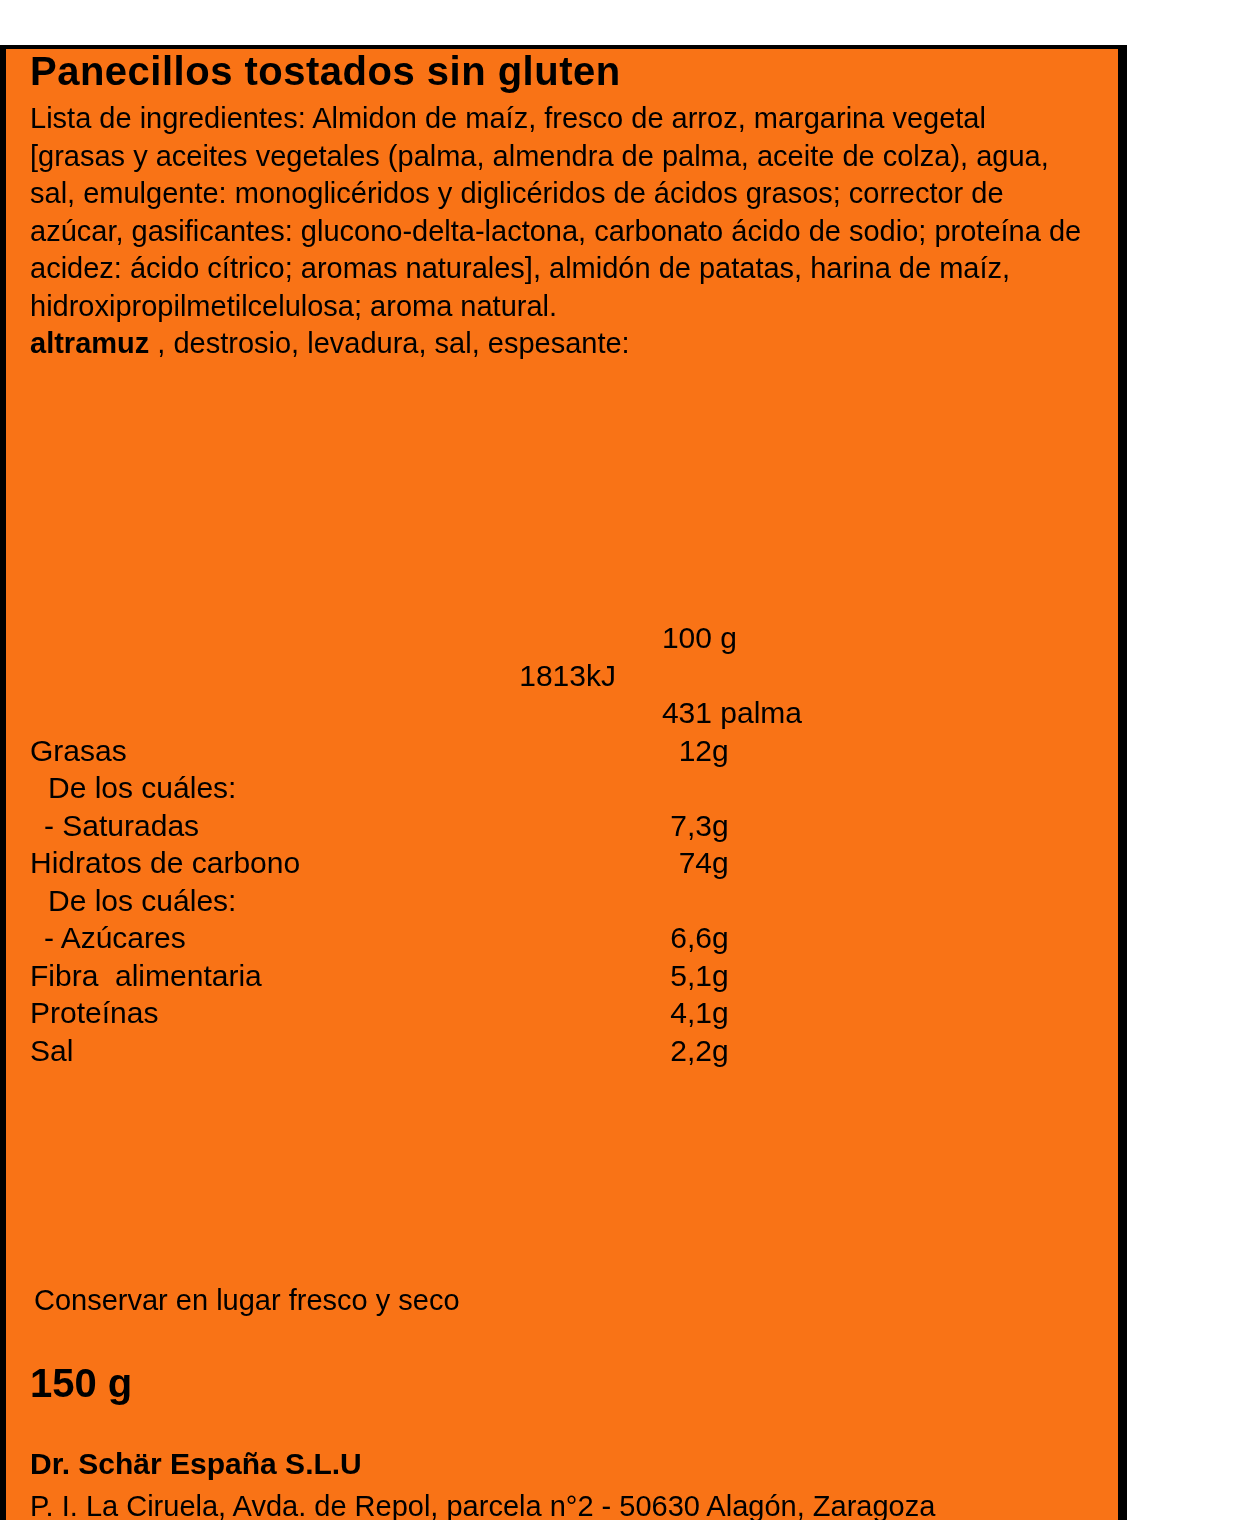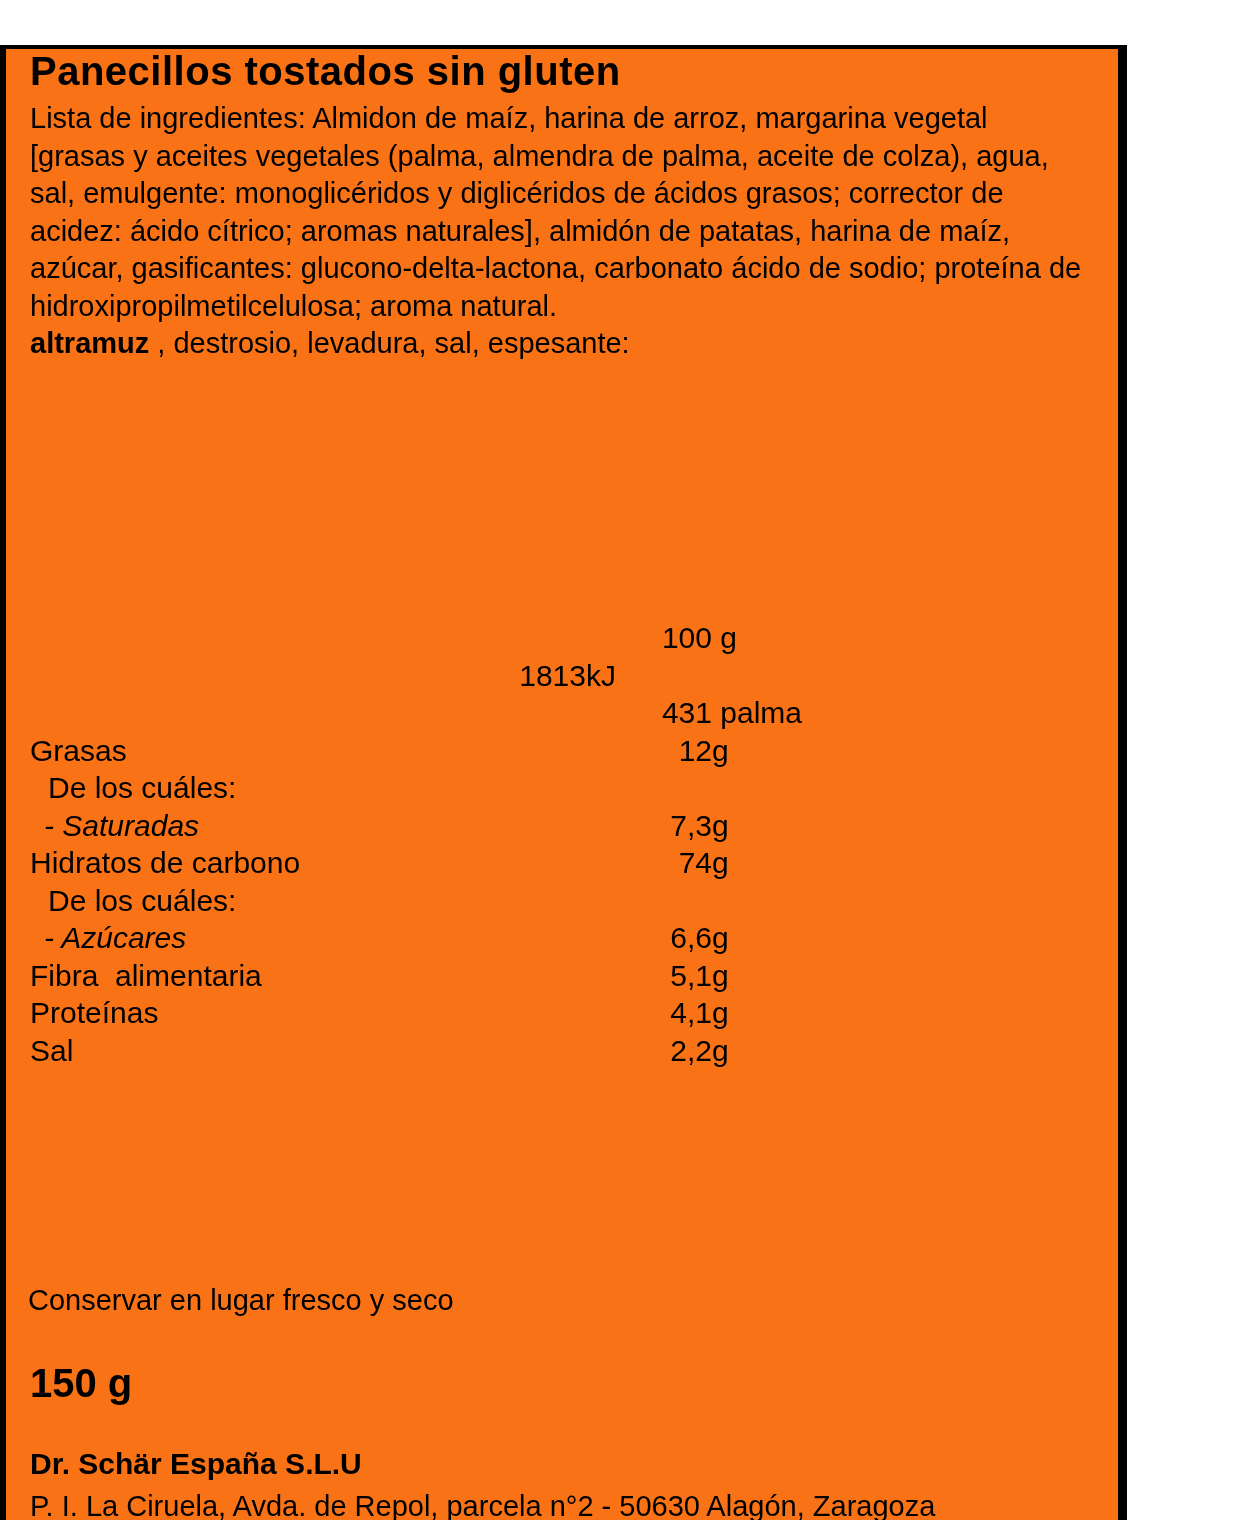--- a/index.html
+++ b/index.html
@@ -106,7 +106,7 @@
   <h1 class="title">Panecillos tostados sin gluten</h1>
 
   <div class="ingredients">
-    <div class="iline">Lista de ingredientes: Almidon de maíz, harina de arroz, margarina vegetal</div>
+    <div class="iline">Lista de ingredientes: Almidon de maíz, fresco de arroz, margarina vegetal</div>
     <div class="iline">[grasas y aceites vegetales (palma, almendra de palma, aceite de colza), agua,</div>
     <div class="iline">sal, emulgente: monoglicéridos y diglicéridos de ácidos grasos; corrector de</div>
     <div class="iline">acidez: ácido cítrico; aromas naturales], almidón de patatas, harina de maíz,</div>

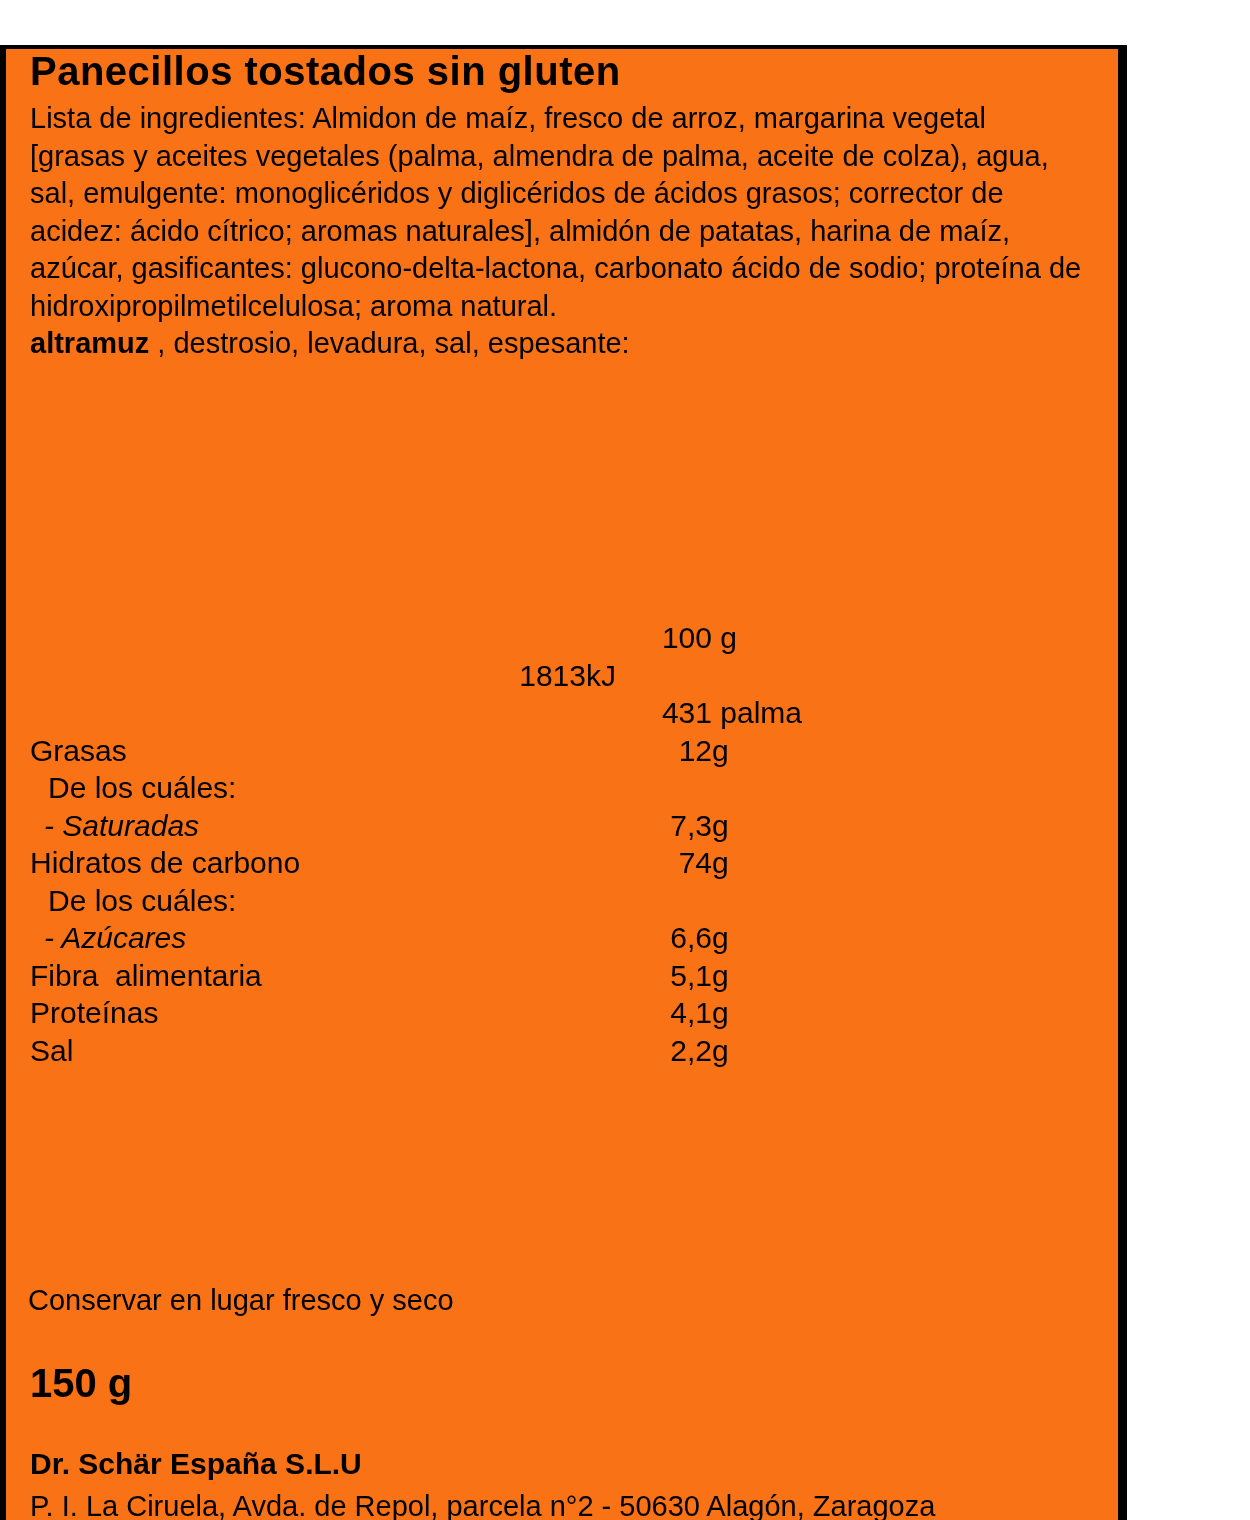--- a/index.html
+++ b/index.html
@@ -109,8 +109,8 @@
     <div class="iline">Lista de ingredientes: Almidon de maíz, fresco de arroz, margarina vegetal</div>
     <div class="iline">[grasas y aceites vegetales (palma, almendra de palma, aceite de colza), agua,</div>
     <div class="iline">sal, emulgente: monoglicéridos y diglicéridos de ácidos grasos; corrector de</div>
+    <div class="iline">azúcar, gasificantes: glucono-delta-lactona, carbonato ácido de sodio; proteína de</div>
     <div class="iline">acidez: ácido cítrico; aromas naturales], almidón de patatas, harina de maíz,</div>
-    <div class="iline">azúcar, gasificantes: glucono-delta-lactona, carbonato ácido de sodio; proteína de</div>
     <div class="iline">hidroxipropilmetilcelulosa; aroma natural.</div>
     <div class="iline"><b class="allergen">altramuz</b><span> , destrosio, levadura, sal, espesante:</span></div>
   </div>

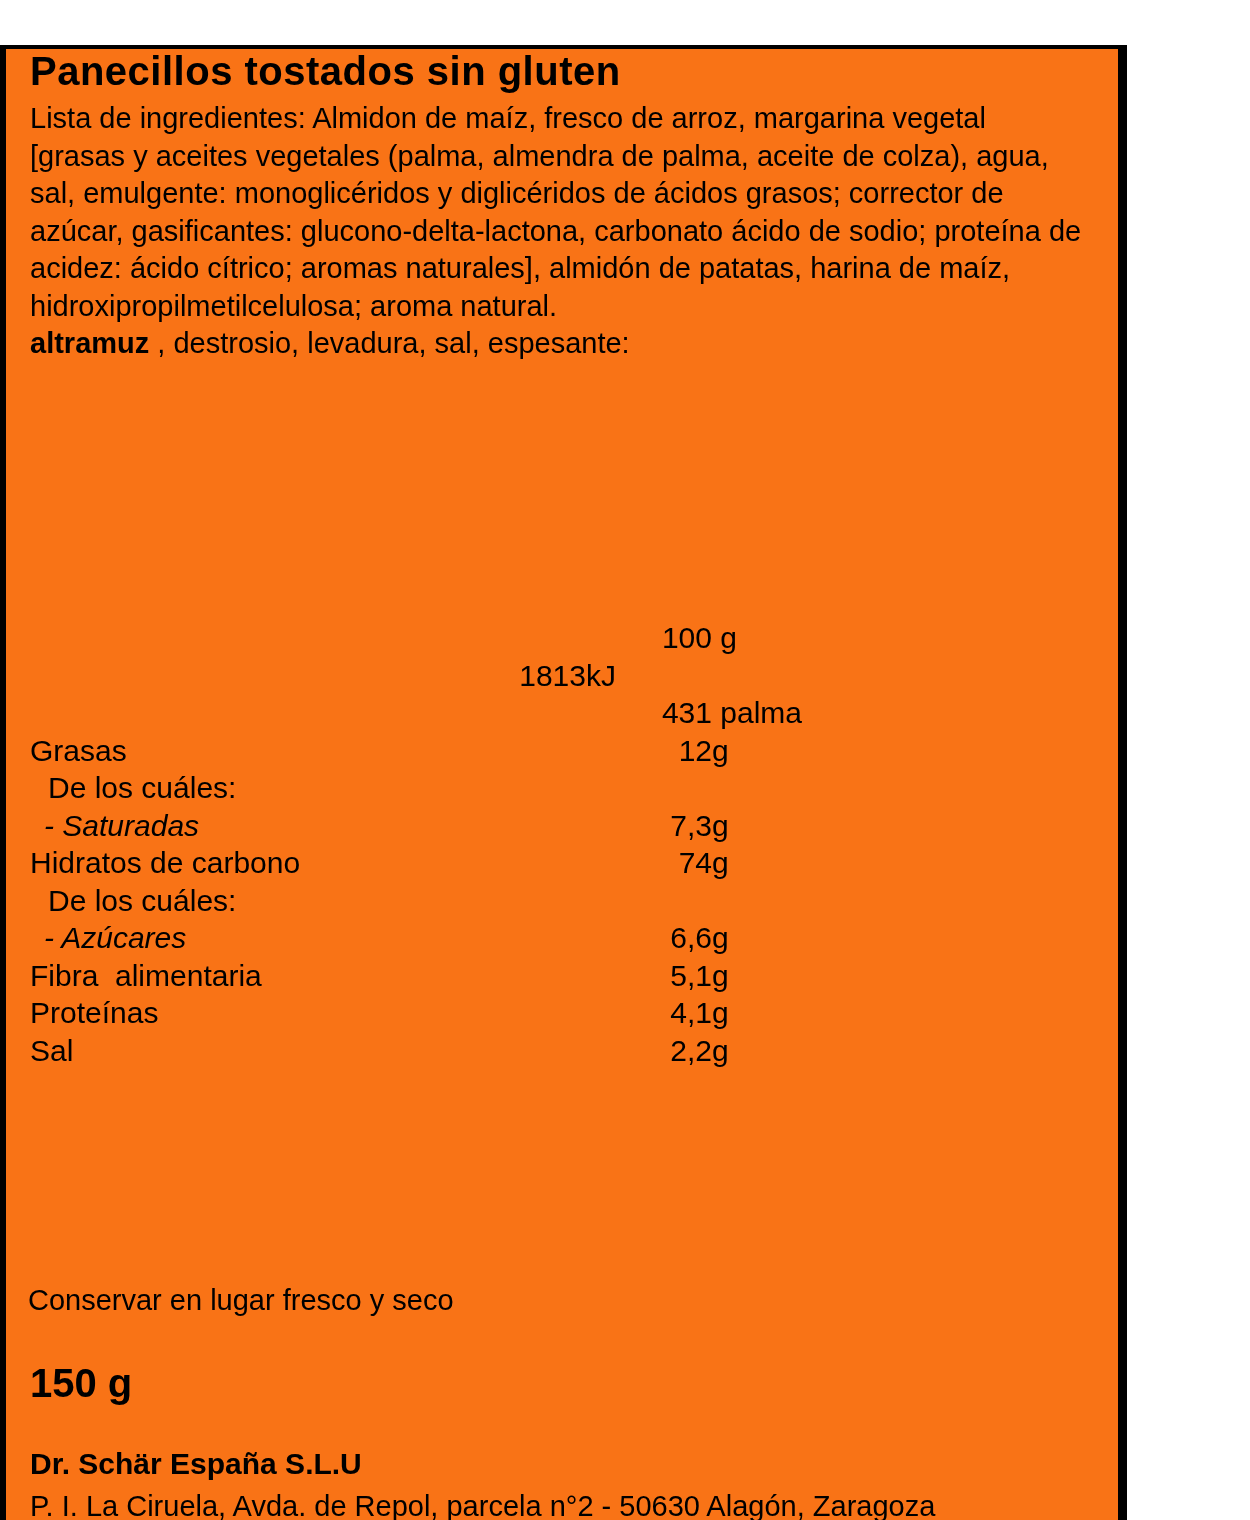--- a/index.html
+++ b/index.html
@@ -59,7 +59,7 @@
   .nnum   { text-align: right; white-space: pre; }
   .nunit  { text-align: left; white-space: pre; }
   .ind1 .nlabel { padding-left: 18px; }
-  .ind2 .nlabel { padding-left: 14px; font-style: italic; }
+  .ind2 .nlabel { padding-left: 14px; }
 
   .storage {
     position: absolute;

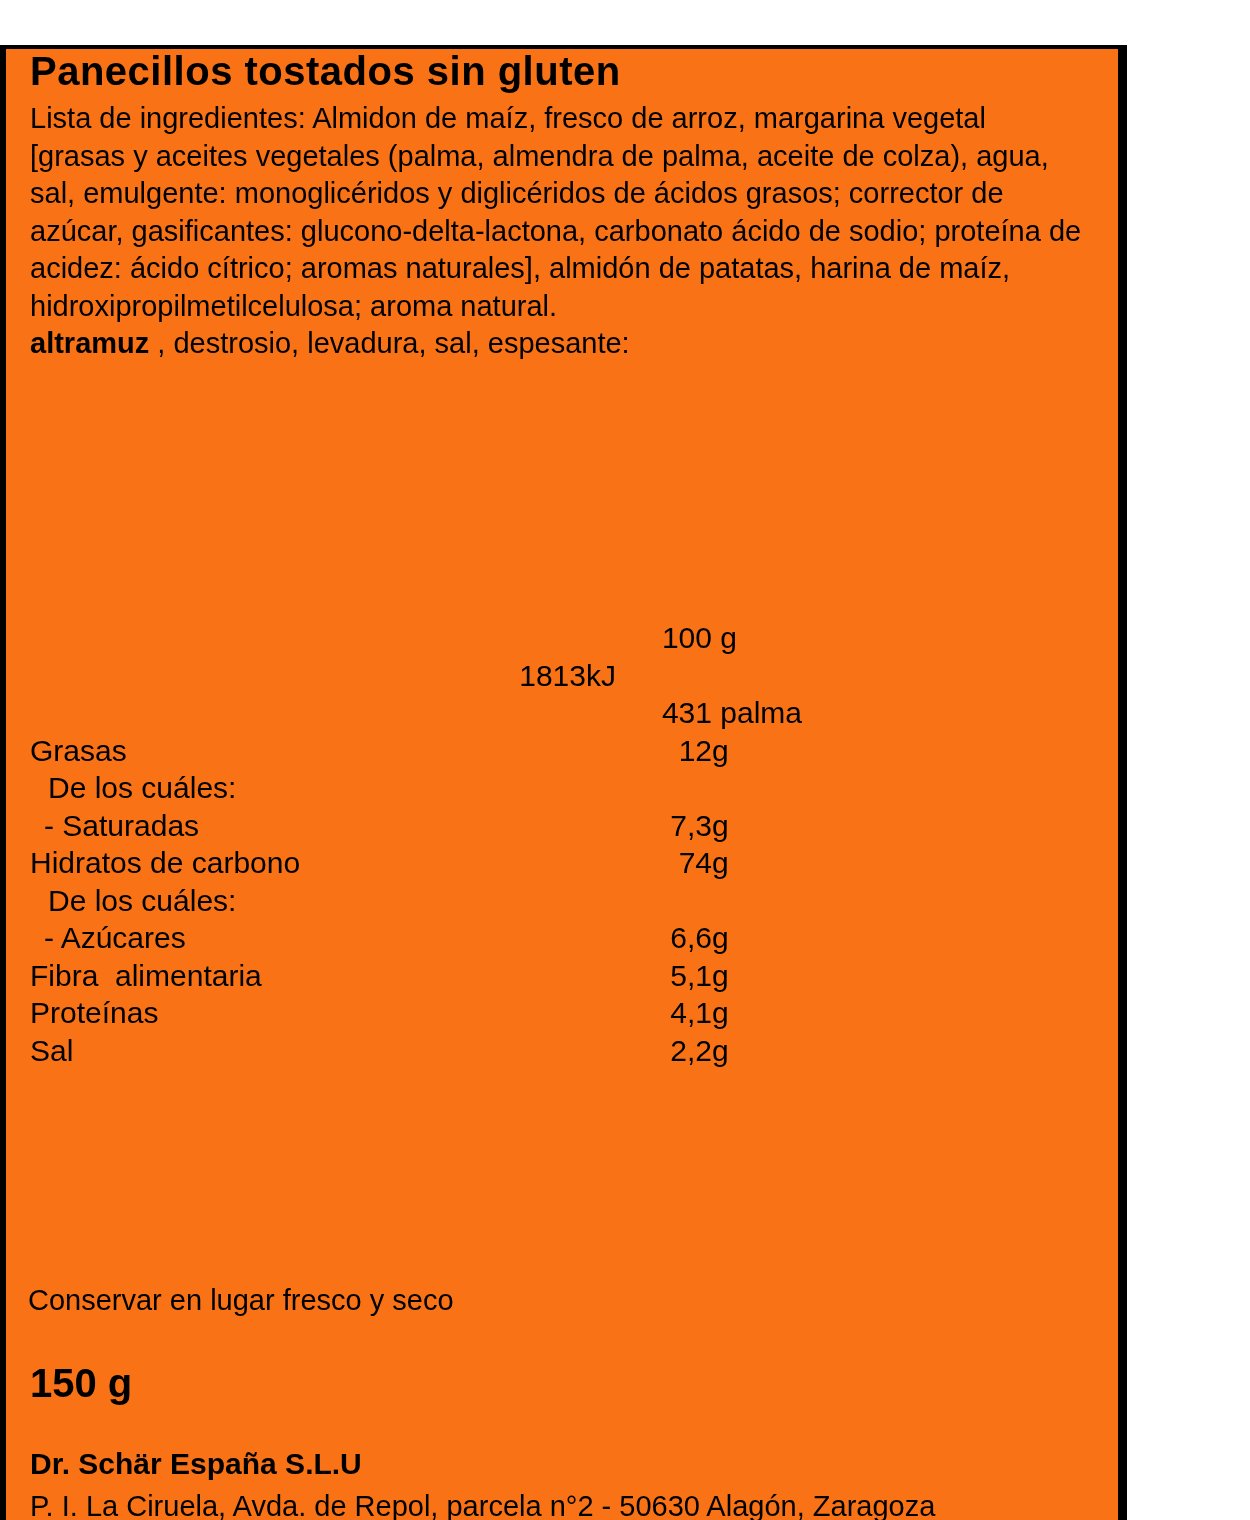--- a/index.html
+++ b/index.html
@@ -63,7 +63,7 @@
 
   .storage {
     position: absolute;
-    left: 28px;
+    left: 34px;
     top: 1237px;
     font-size: 29px;
     line-height: 37.5px;

